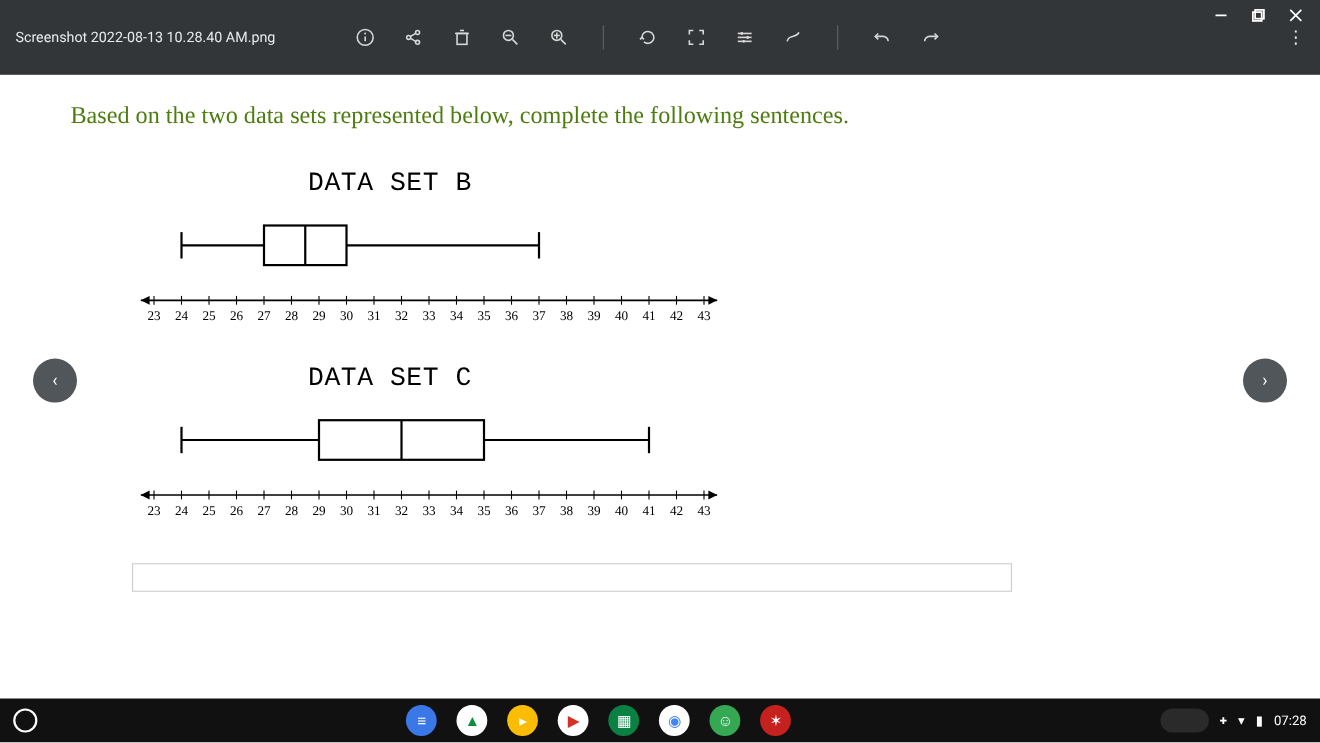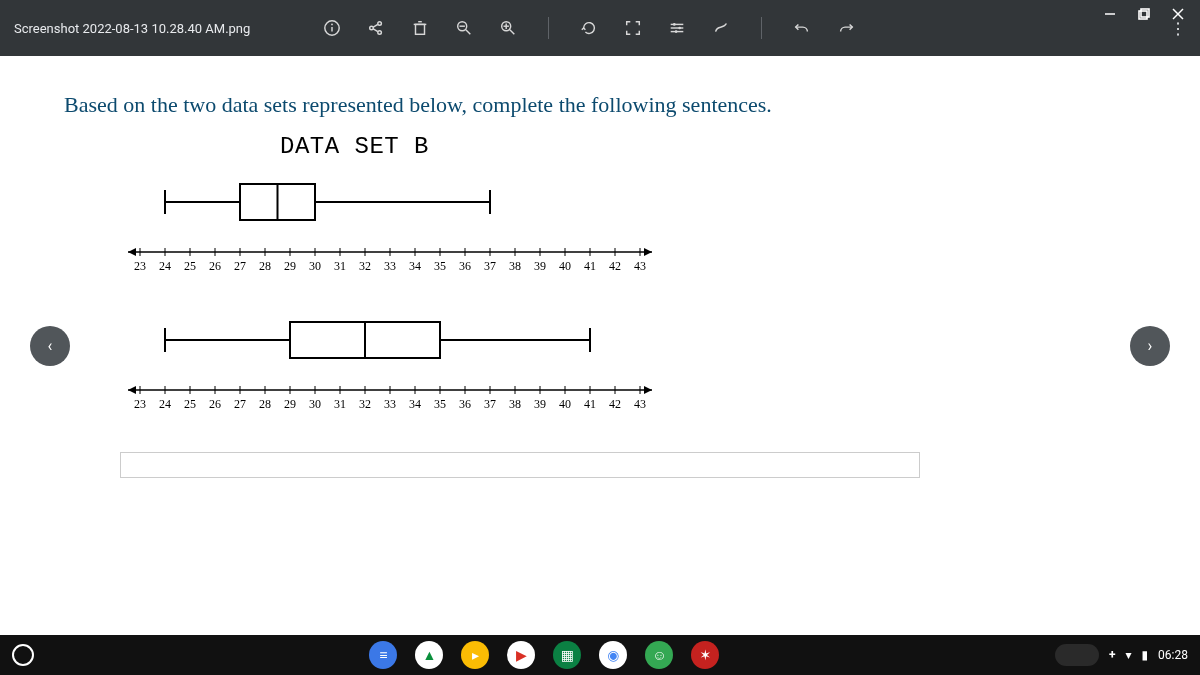--- a/index.html
+++ b/index.html
@@ -10,7 +10,7 @@
 .win-controls .wc { width: 16px; height: 16px; display:flex; align-items:center; justify-content:center; cursor:pointer;}
 
 
-.toolbar { height: 56px; background: #323639; color: #e0e0e0; display: flex; align-items: center; padding: 0 14px; gap: 6px; position: relative; z-index: 10;}
+.toolbar { height: 68px; background: #323639; color: #e0e0e0; display: flex; align-items: center; padding: 0 14px; gap: 6px; position: relative; z-index: 10;}
 .filename { font-size: 13px; color: #e8eaed; flex: 0 0 auto; margin-right: 60px;}
 .tb-icons { display: flex; align-items: center; gap: 24px; margin-left: 6px;}
 .tb-icons .ico { width: 20px; height: 20px; display:flex; align-items:center; justify-content:center; cursor:pointer; opacity: .95;}

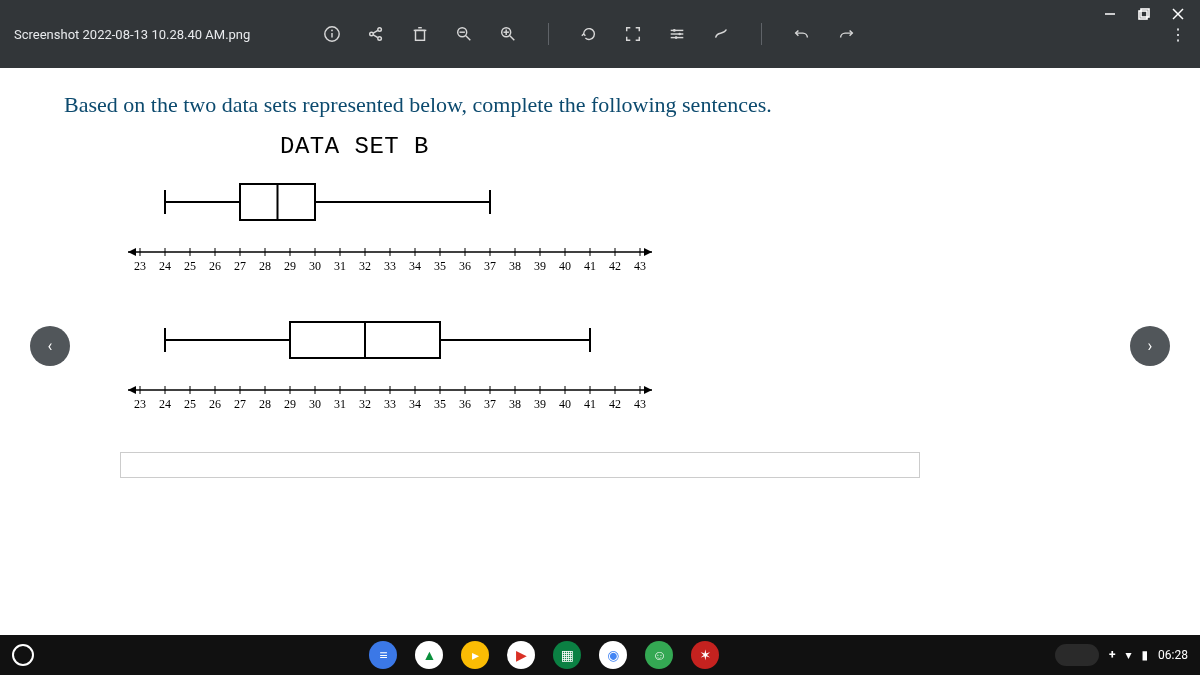--- a/index.html
+++ b/index.html
@@ -19,7 +19,7 @@
 
 
 .content { position: absolute; top: 56px; left: 0; right: 0; bottom: 40px; background: #fff; padding: 36px 60px 0 60px;}
-.prompt { font-family: Georgia, "Times New Roman", serif; font-size: 22px; color: #0c4a6e; margin: 0 0 15px 4px;}
+.prompt { font-family: Georgia, "Times New Roman", serif; font-size: 22px; color: #4d7c0f; margin: 0 0 36px 4px;}
 .chart-block { margin-left: 60px; margin-bottom: 24px;}
 .chart-title { font-family: Liberation Mono, monospace; font-size: 24px; text-align: left; margin-left: 160px; margin-bottom: 12px; letter-spacing: .5px;}
 .numline-wrap { overflow: visible; }

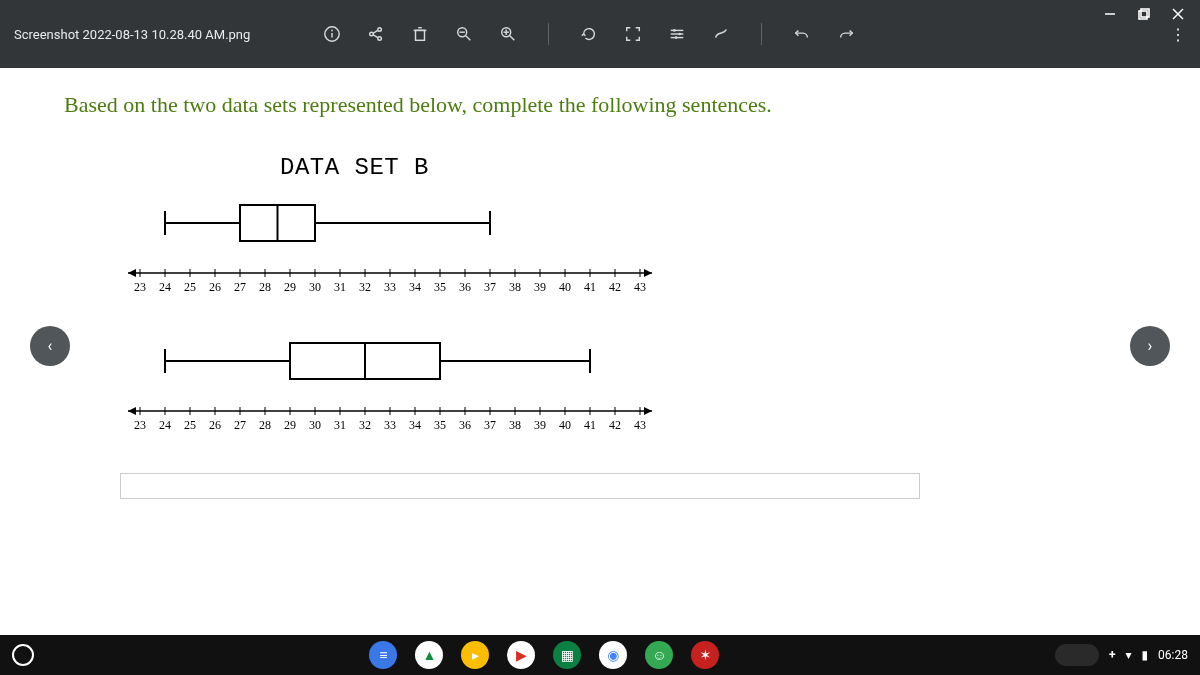--- a/index.html
+++ b/index.html
@@ -222,6 +222,7 @@
   </div>
 
   <div class="chart-block">
+    <div class="chart-title">DATA SET C</div>
     <svg class="numline-wrap" width="540" height="110" viewBox="0 0 540 110">
       <g id="box-c">
           <line x1="45" y1="30" x2="170" y2="30" stroke="#000" stroke-width="2"></line>

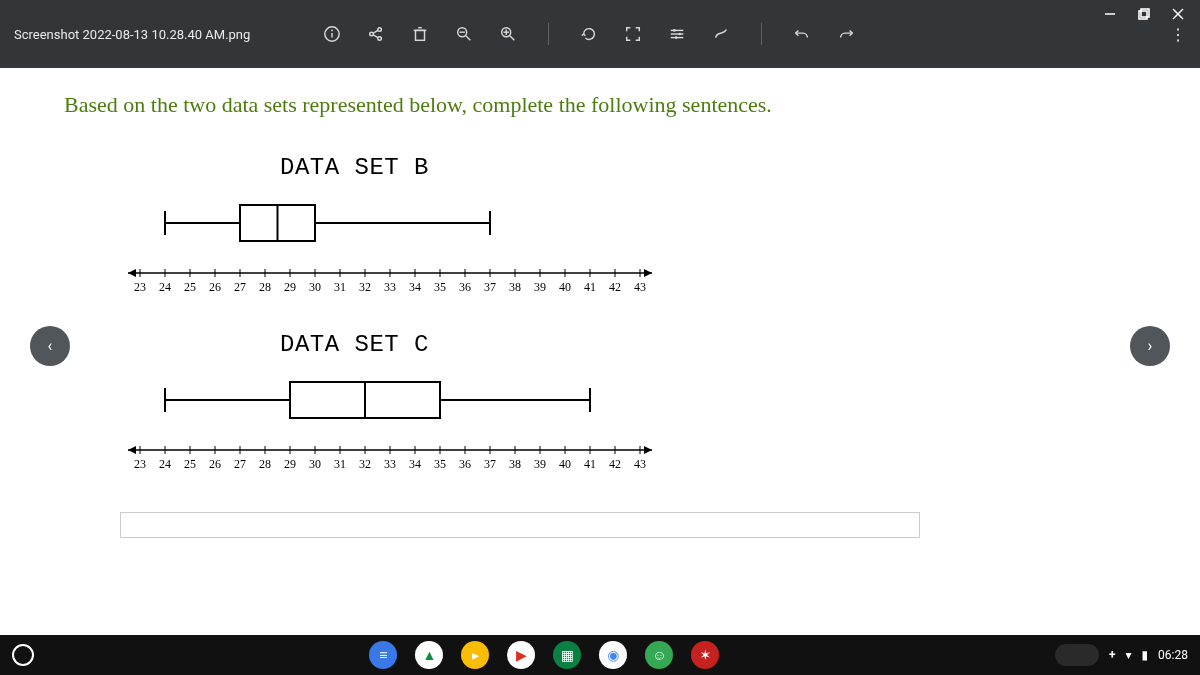--- a/index.html
+++ b/index.html
@@ -302,7 +302,7 @@
     <span style="font-weight:bold;">+</span>
     <span>▾</span>
     <span>▮</span>
-    <span>06:28</span>
+    <span>07:28</span>
   </div>
 </div>
 

